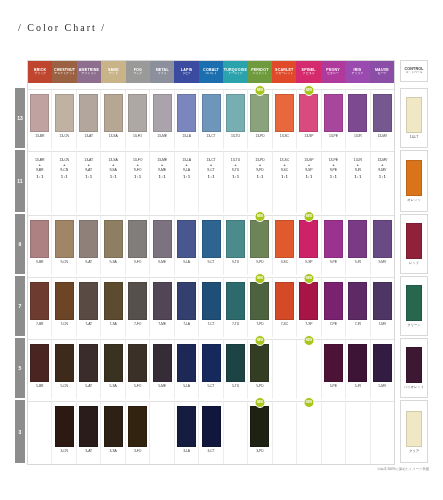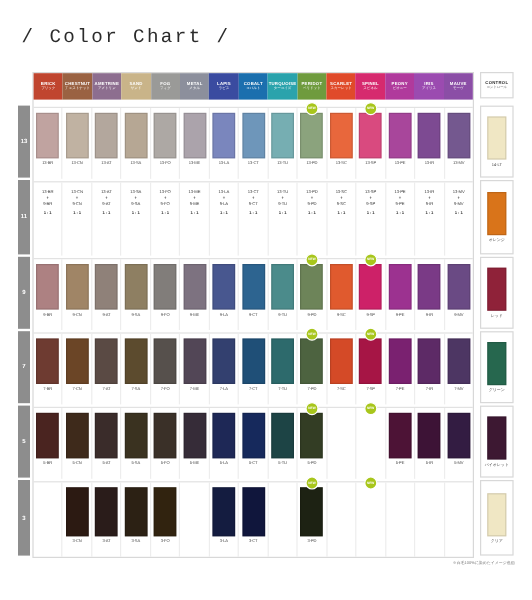--- a/index.html
+++ b/index.html
@@ -14,8 +14,8 @@
   
   #page-title{
     position:absolute;left:18px;top:22px;
-    font-family:Liberation Mono, monospace;
-    font-size:16px;letter-spacing:2px;color:#2b2b2b;
+    font-family:Liberation Serif, serif;
+    font-size:10px;letter-spacing:2px;color:#2b2b2b;
     white-space:nowrap;
   }
   

